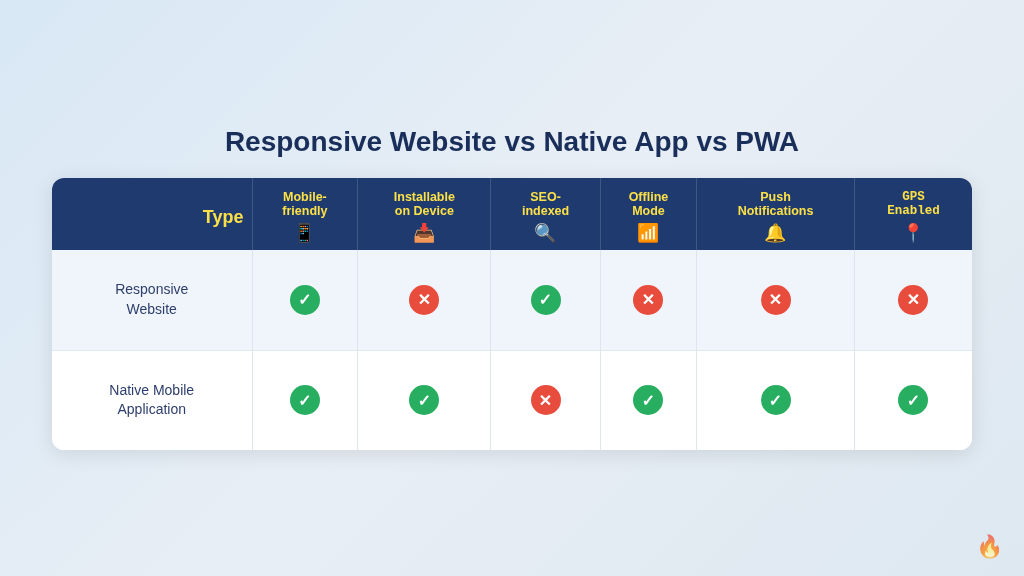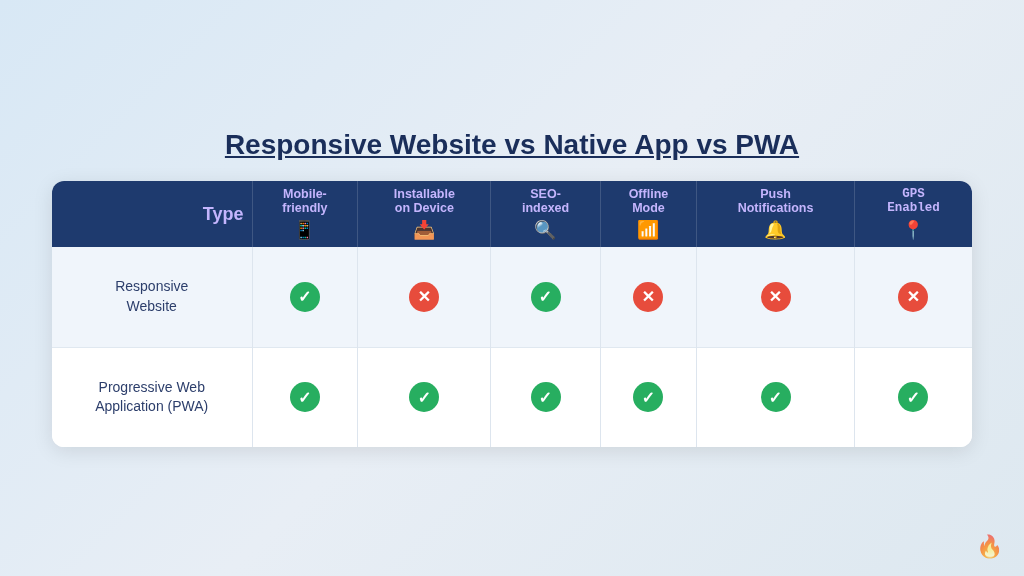--- a/index.html
+++ b/index.html
@@ -22,7 +22,6 @@
       color: #1a2e5a;
       margin-bottom: 20px;
       text-align: center;
-      text-decoration: underline;
     }
 
     .table-container {

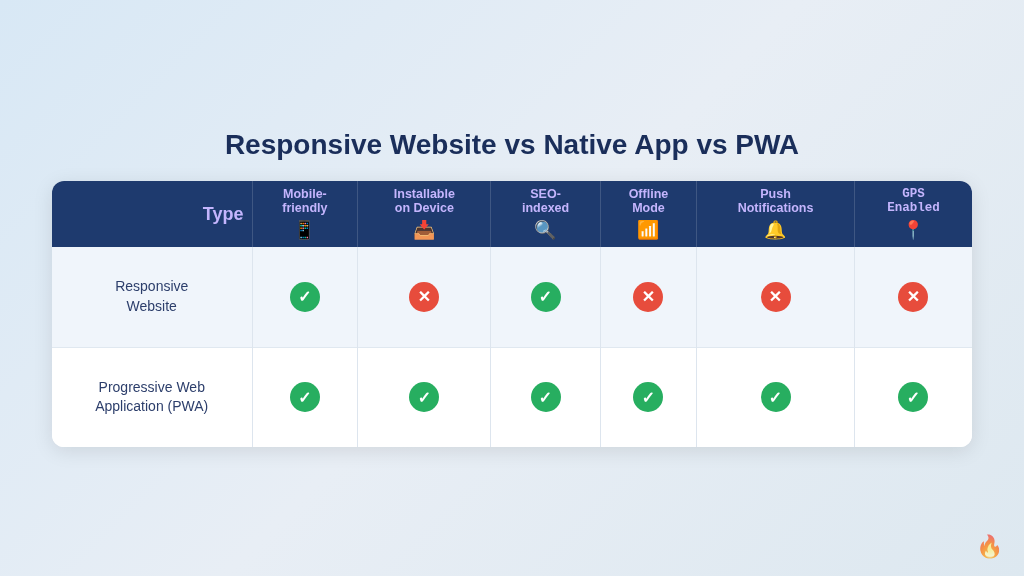--- a/index.html
+++ b/index.html
@@ -42,11 +42,11 @@
     }
 
     thead th {
-      color: #c4b5fd;
+      color: #fde047;
       font-size: 12.5px;
       font-weight: 600;
       text-align: center;
-      padding: 6px 8px 6px;
+      padding: 12px 8px 6px;
       border-right: 1px solid rgba(255,255,255,0.15);
       vertical-align: top;
     }

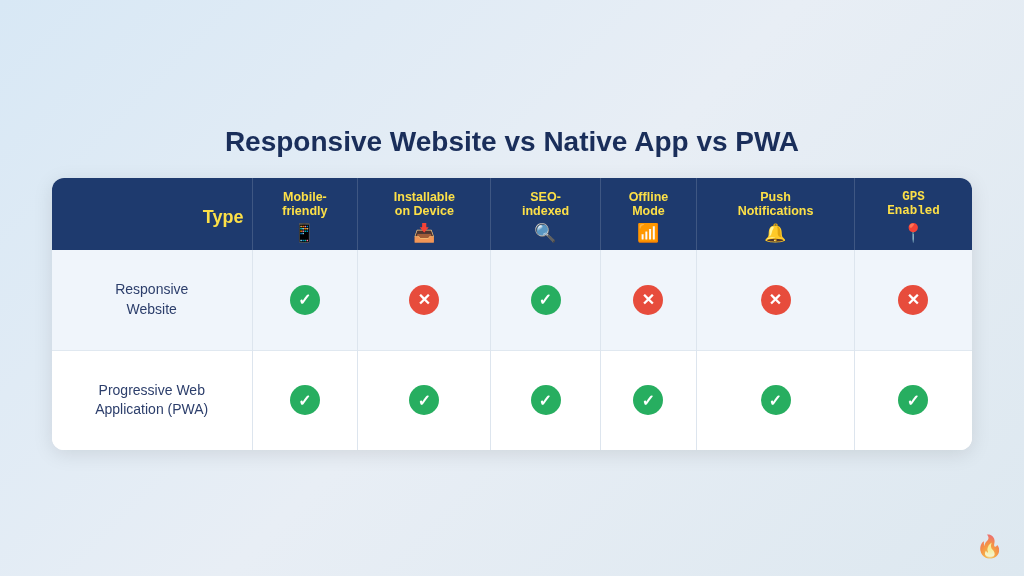--- a/index.html
+++ b/index.html
@@ -188,6 +188,15 @@
           <td><span class="cross-icon">✕</span></td>
         </tr>
         <tr>
+          <td class="row-label">Native Mobile<br>Application</td>
+          <td><span class="check-icon">✓</span></td>
+          <td><span class="check-icon">✓</span></td>
+          <td><span class="cross-icon">✕</span></td>
+          <td><span class="check-icon">✓</span></td>
+          <td><span class="check-icon">✓</span></td>
+          <td><span class="check-icon">✓</span></td>
+        </tr>
+        <tr>
           <td class="row-label">Progressive Web<br>Application (PWA)</td>
           <td><span class="check-icon">✓</span></td>
           <td><span class="check-icon">✓</span></td>

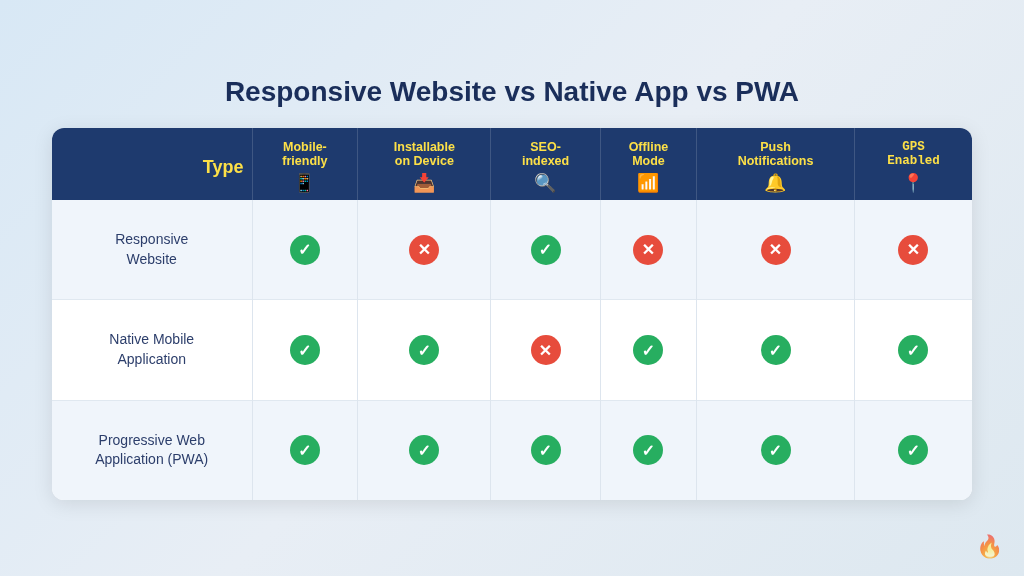--- a/index.html
+++ b/index.html
@@ -196,15 +196,6 @@
           <td><span class="check-icon">✓</span></td>
           <td><span class="check-icon">✓</span></td>
         </tr>
-        <tr>
-          <td class="row-label">Progressive Web<br>Application (PWA)</td>
-          <td><span class="check-icon">✓</span></td>
-          <td><span class="check-icon">✓</span></td>
-          <td><span class="check-icon">✓</span></td>
-          <td><span class="check-icon">✓</span></td>
-          <td><span class="check-icon">✓</span></td>
-          <td><span class="check-icon">✓</span></td>
-        </tr>
       </tbody>
   </table>
 </div>

